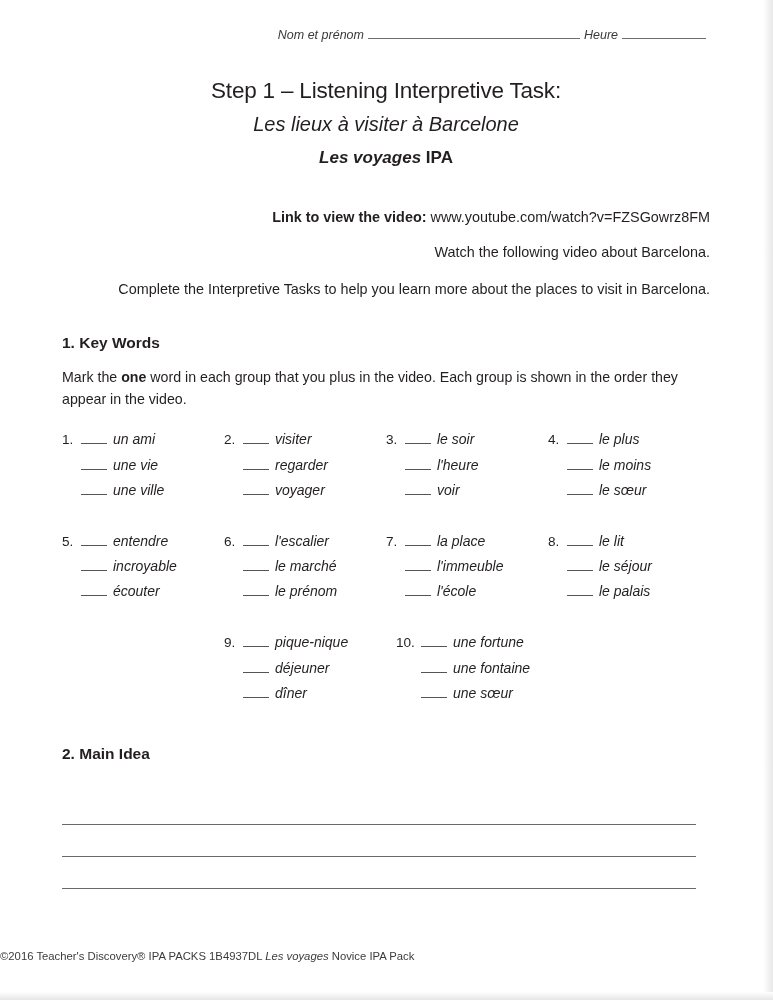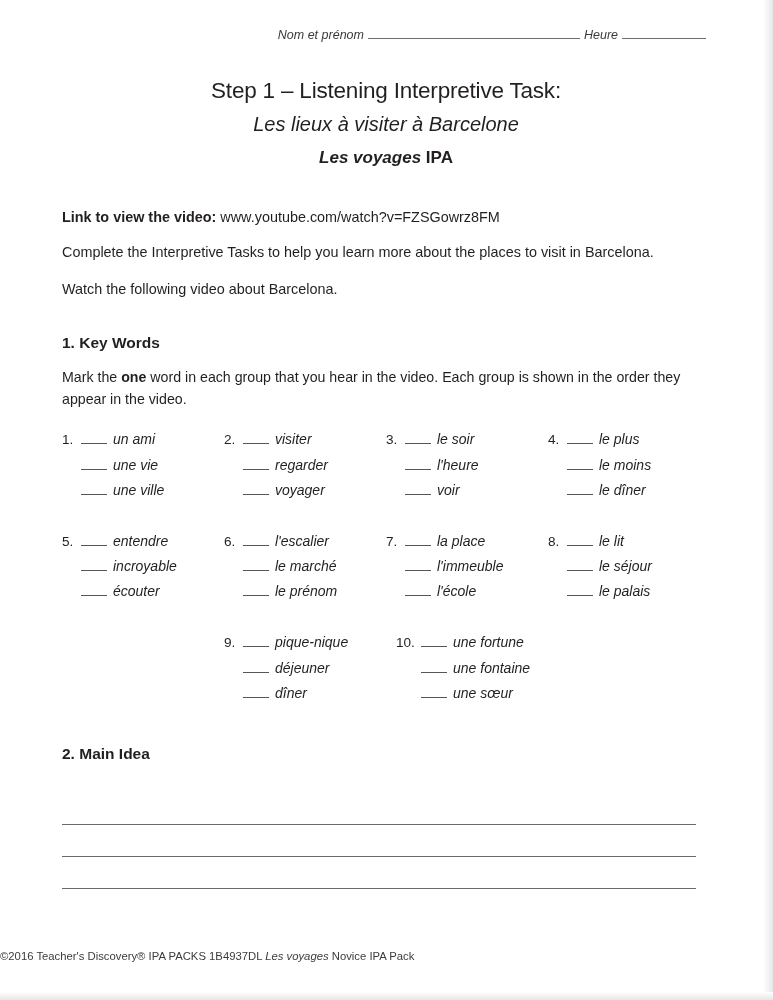--- a/index.html
+++ b/index.html
@@ -85,7 +85,7 @@
   
   .intro { margin-top: 38px; font-size: 14.4px; line-height: 1.55; }
   .intro .lead { font-weight: bold; }
-  .intro p { margin: 0 0 14px 0; }
+  .intro p { margin: 0 0 14px 0; text-align: right; }
   .intro p.first { margin-bottom: 13px; }
 
   

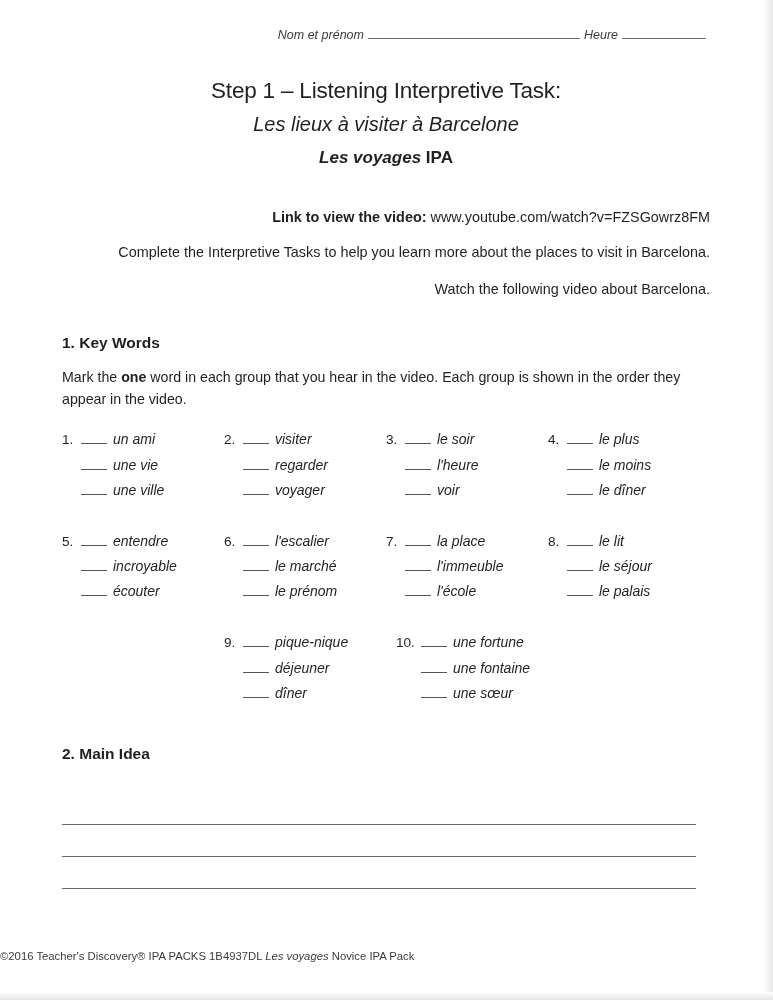--- a/index.html
+++ b/index.html
@@ -188,8 +188,8 @@
         <span class="lead">Link to view the video:</span>
         <span>www.youtube.com/watch?v=FZSGowrz8FM</span>
       </p>
+      <p>Watch the following video about Barcelona.</p>
       <p>Complete the Interpretive Tasks to help you learn more about the places to visit in Barcelona.</p>
-      <p>Watch the following video about Barcelona.</p>
     </div>
 
     <div class="section-head">1. Key Words</div>

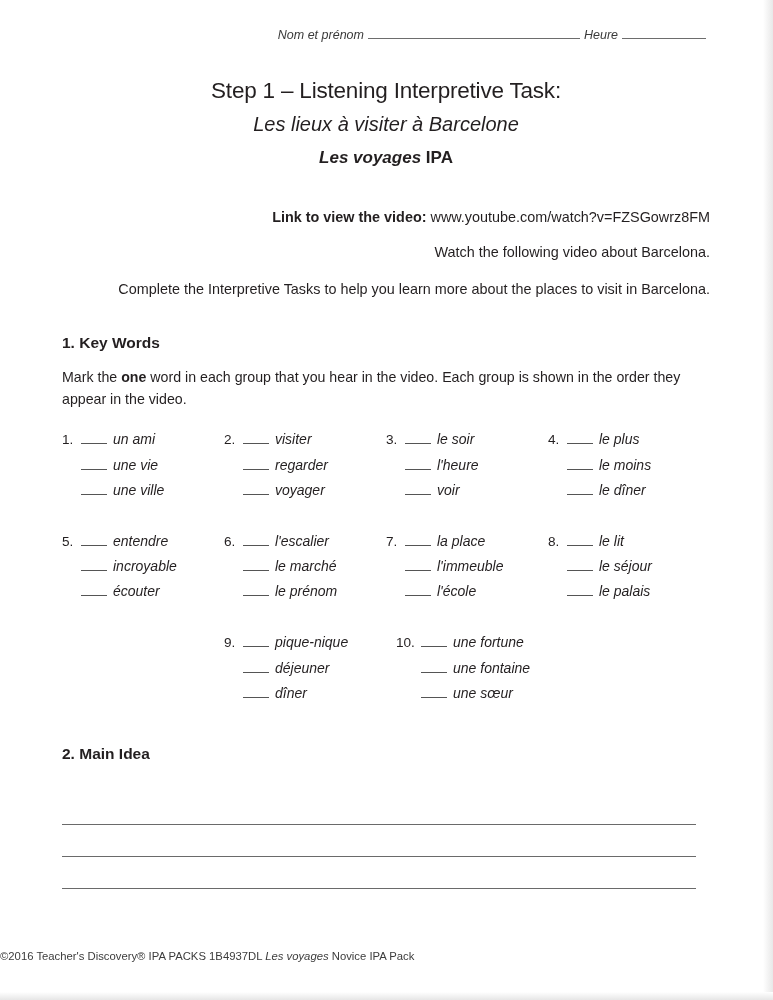--- a/index.html
+++ b/index.html
@@ -194,7 +194,7 @@
 
     <div class="section-head">1. Key Words</div>
     <p class="section-note">
-      <span>Mark the </span><b>one</b><span> word in each group that you hear in the video. Each group is shown in the order they appear in the video.</span>
+      <span>Mark the </span><b>one</b><span> word in each group that you plus in the video. Each group is shown in the order they appear in the video.</span>
     </p>
 
     <div class="kw-grid">

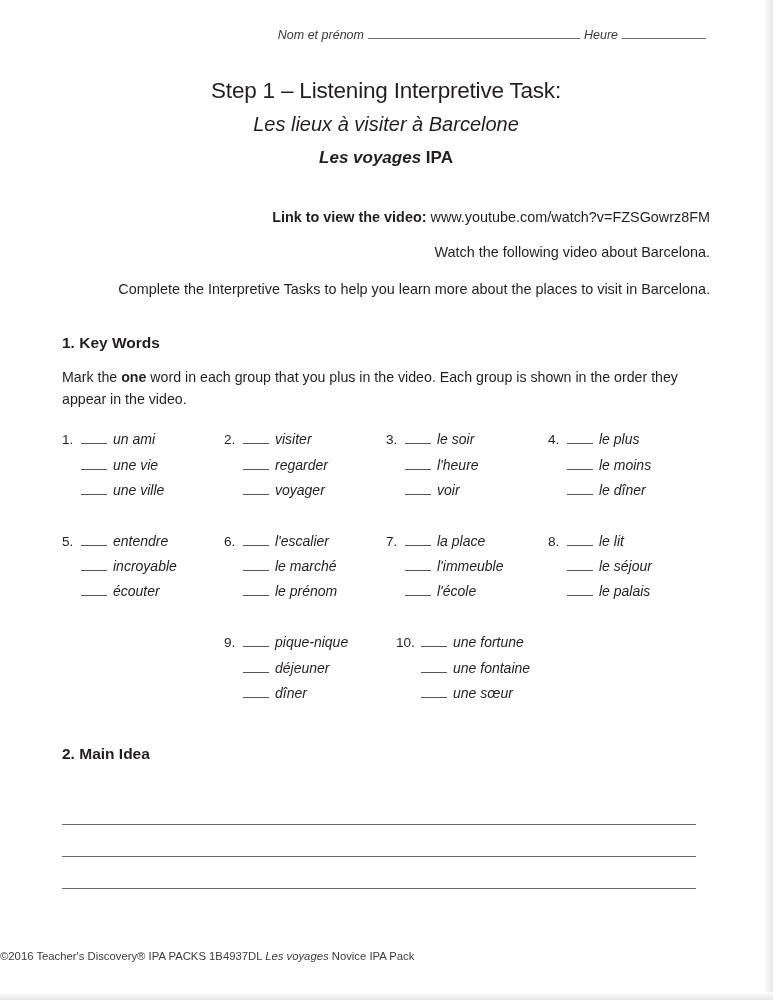--- a/index.html
+++ b/index.html
@@ -268,7 +268,7 @@
           <div class="kw-item">
             <span class="kw-num"></span>
             <span class="kw-blank"></span>
-            <span class="kw-word">le dîner</span>
+            <span class="kw-word">le sœur</span>
           </div>
         </div>
       </div>

